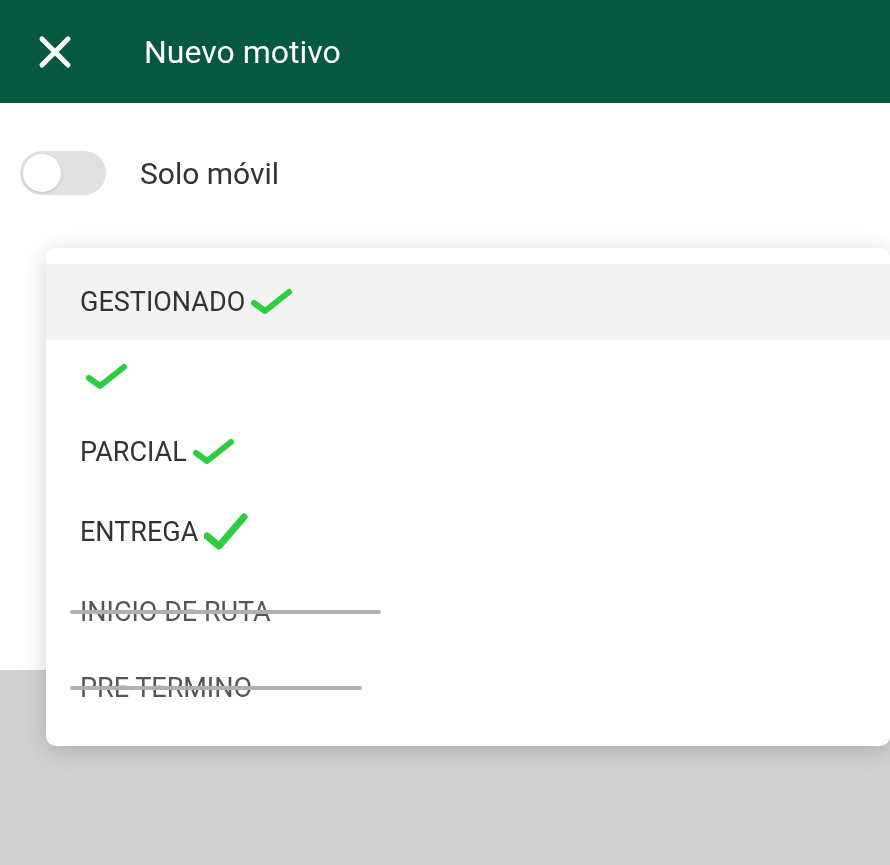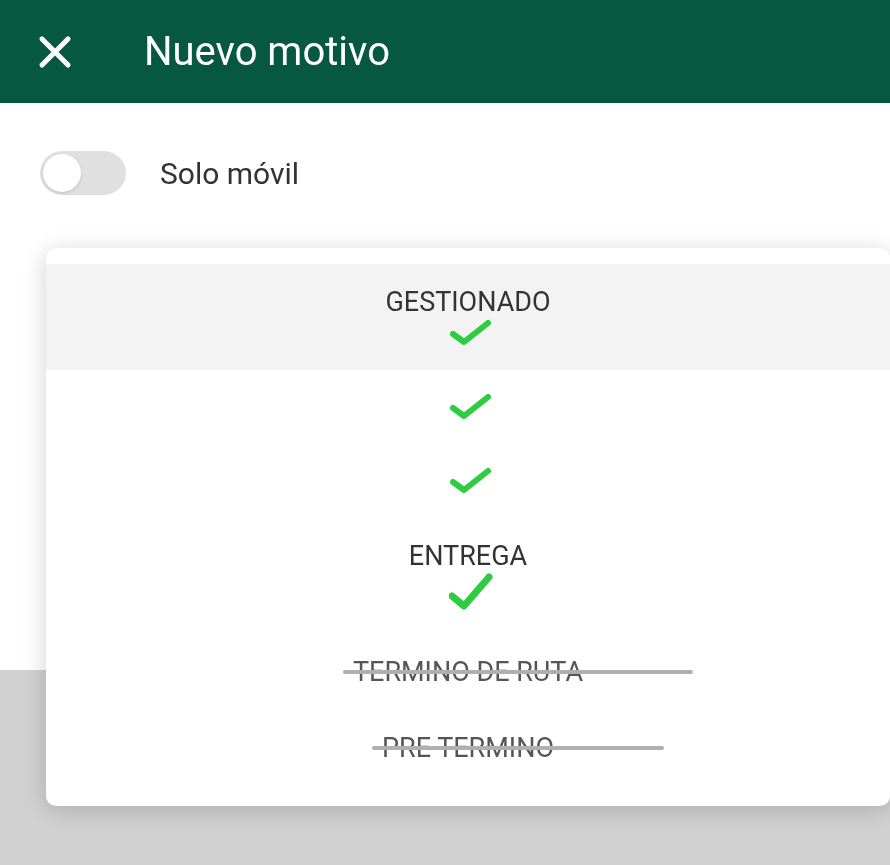--- a/index.html
+++ b/index.html
@@ -31,7 +31,7 @@
     }
     .header-title {
       color: #ffffff;
-      font-size: 40px;
+      font-size: 32px;
       font-weight: 400;
     }
     .toggle-row {

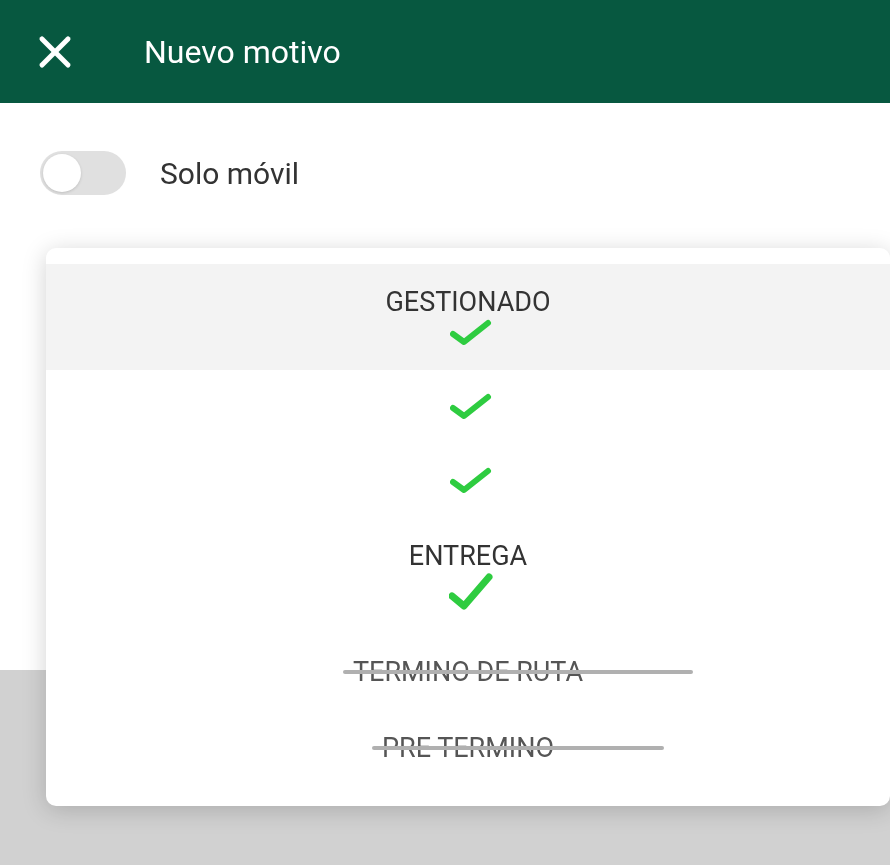--- a/index.html
+++ b/index.html
@@ -37,7 +37,7 @@
     .toggle-row {
       display: flex;
       align-items: center;
-      padding: 48px 40px 36px 40px;
+      padding: 48px 40px 36px 20px;
     }
     .toggle-switch {
       width: 86px;

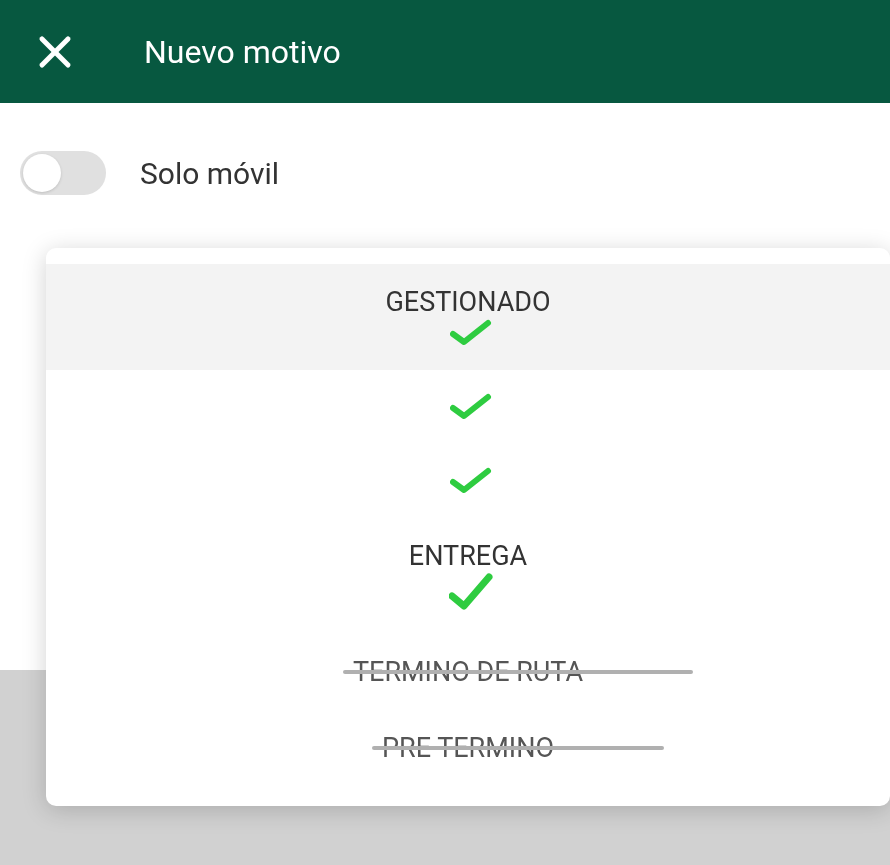--- a/index.html
+++ b/index.html
@@ -87,7 +87,6 @@
       cursor: pointer;
       font-size: 27px;
       color: #333333;
-      flex-direction: column;
     }
     .dropdown-item.highlighted {
       background: #f3f3f3;

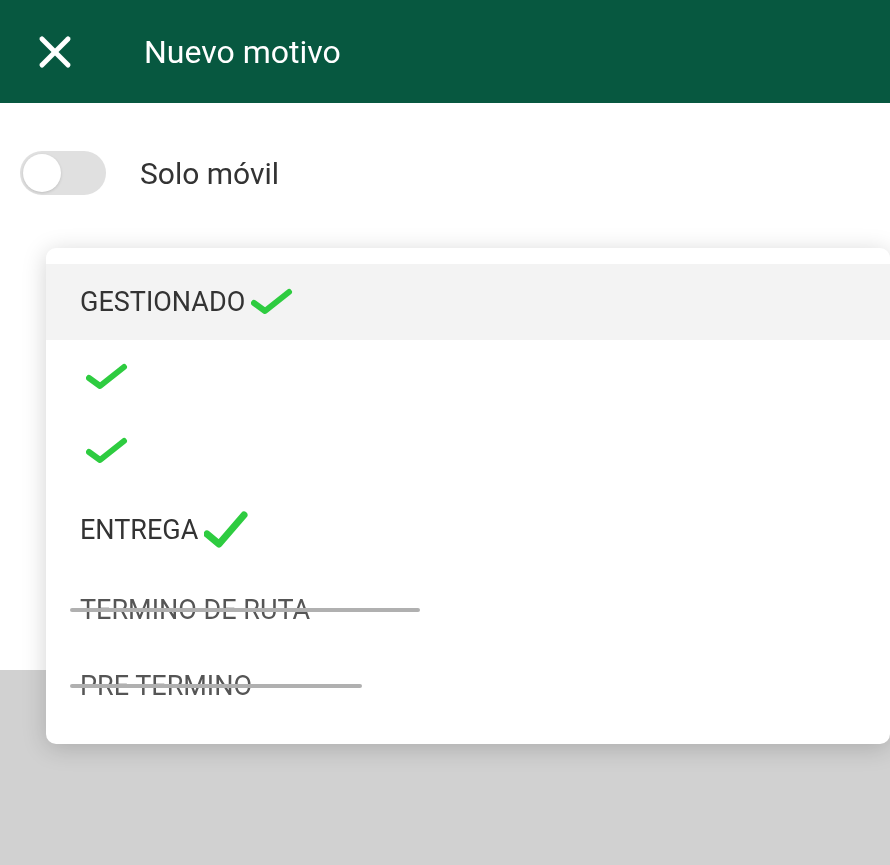--- a/index.html
+++ b/index.html
@@ -157,6 +157,7 @@
   </div>
 
   <div class="dropdown-item">
+    <span class="item-label">PARCIAL</span>
     <span class="check-icon">
       <svg width="42" height="30" viewBox="0 0 42 30">
         <path d="M3 16 L14 24 L38 5" stroke="#2ecc40" stroke-width="6" fill="none" stroke-linecap="round" stroke-linejoin="round"></path>

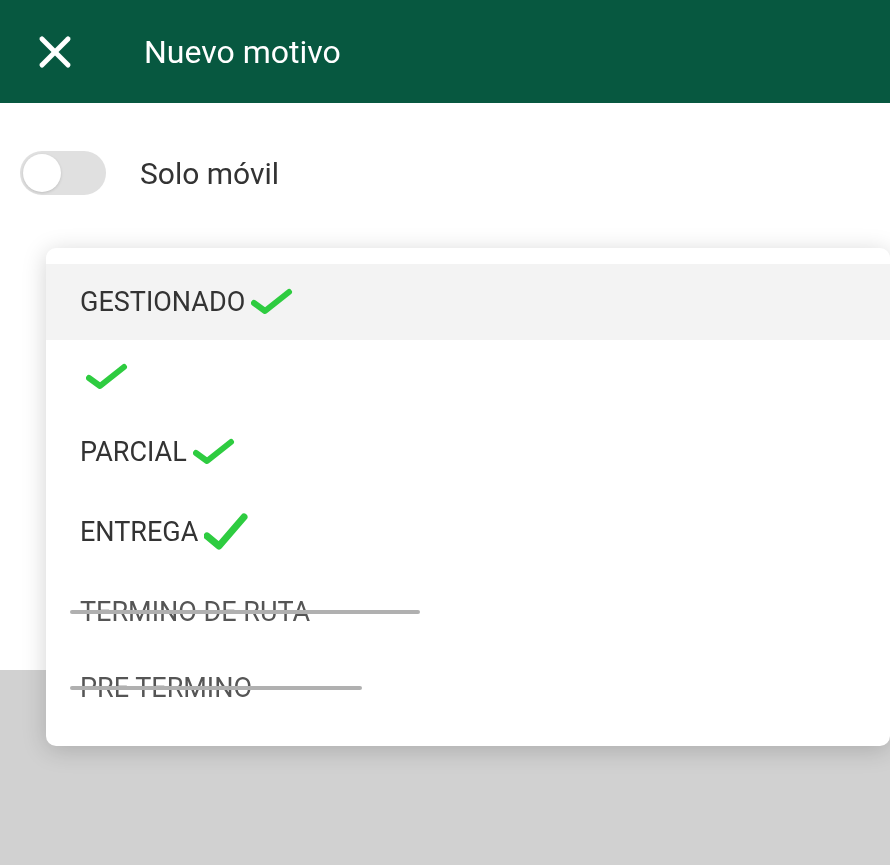--- a/index.html
+++ b/index.html
@@ -175,7 +175,7 @@
   </div>
 
   <div class="dropdown-item">
-    <span class="item-label disabled">TERMINO DE RUTA</span>
+    <span class="item-label disabled">INICIO DE RUTA</span>
   </div>
 
 

